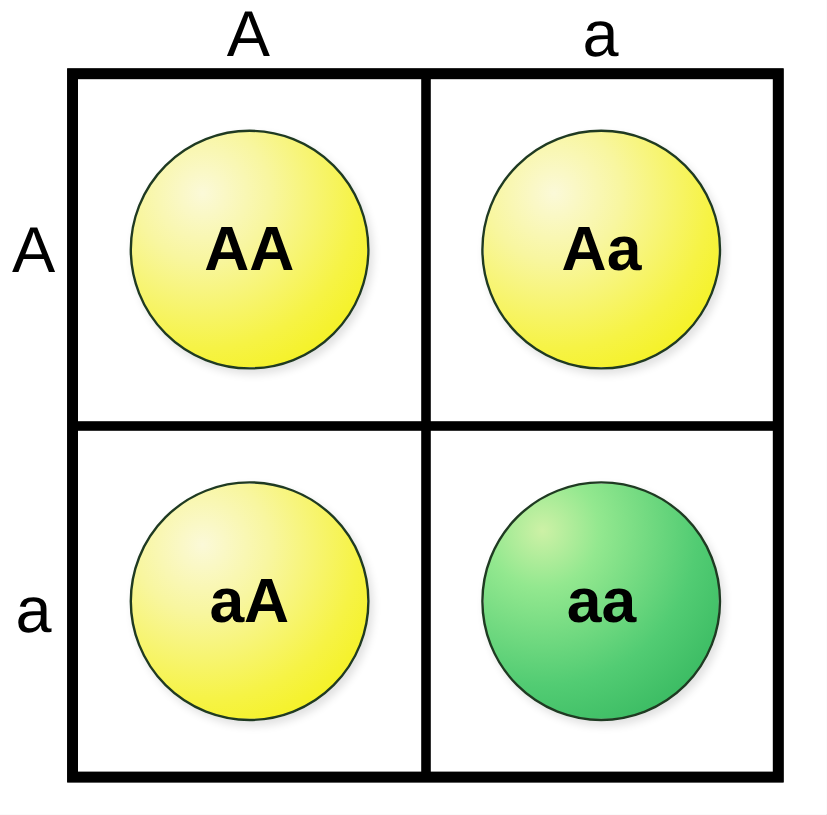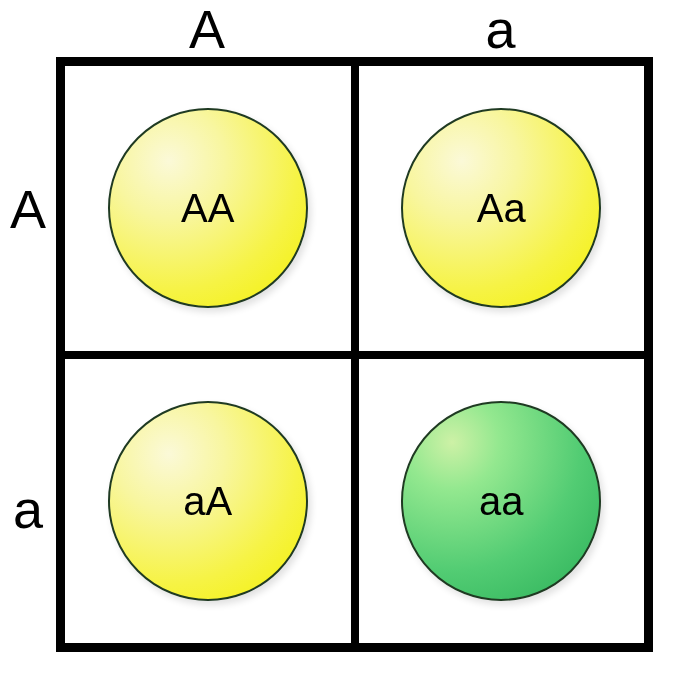--- a/index.html
+++ b/index.html
@@ -51,9 +51,10 @@
       #cdf1a6 0%, #93e88f 22%, #52cc73 60%, #2aaf57 100%);
   }
   .genotype {
-    font-size: 40px;
+    font-size: 52px;
     line-height: 1;
     color: #000000;
+    font-weight: bold;
   }
   .col-header {
     position: absolute;

